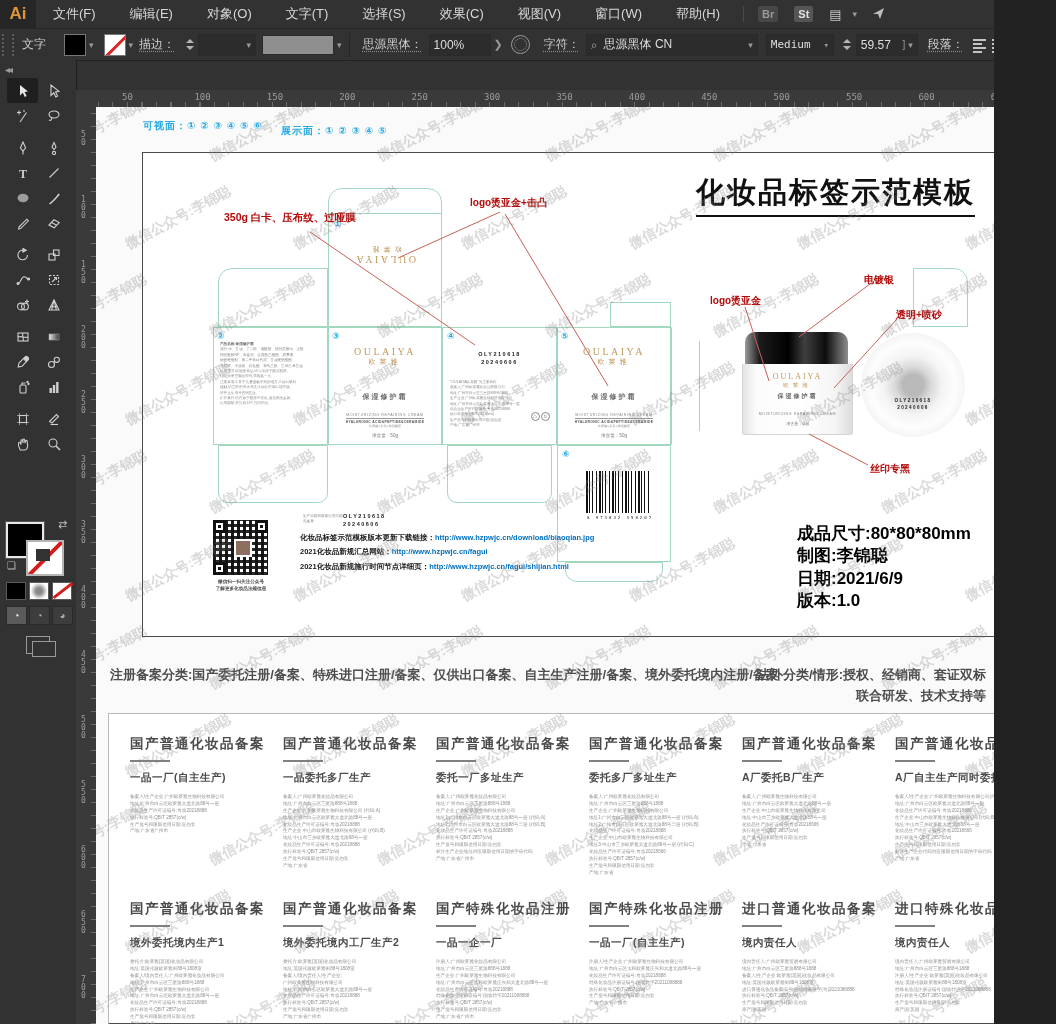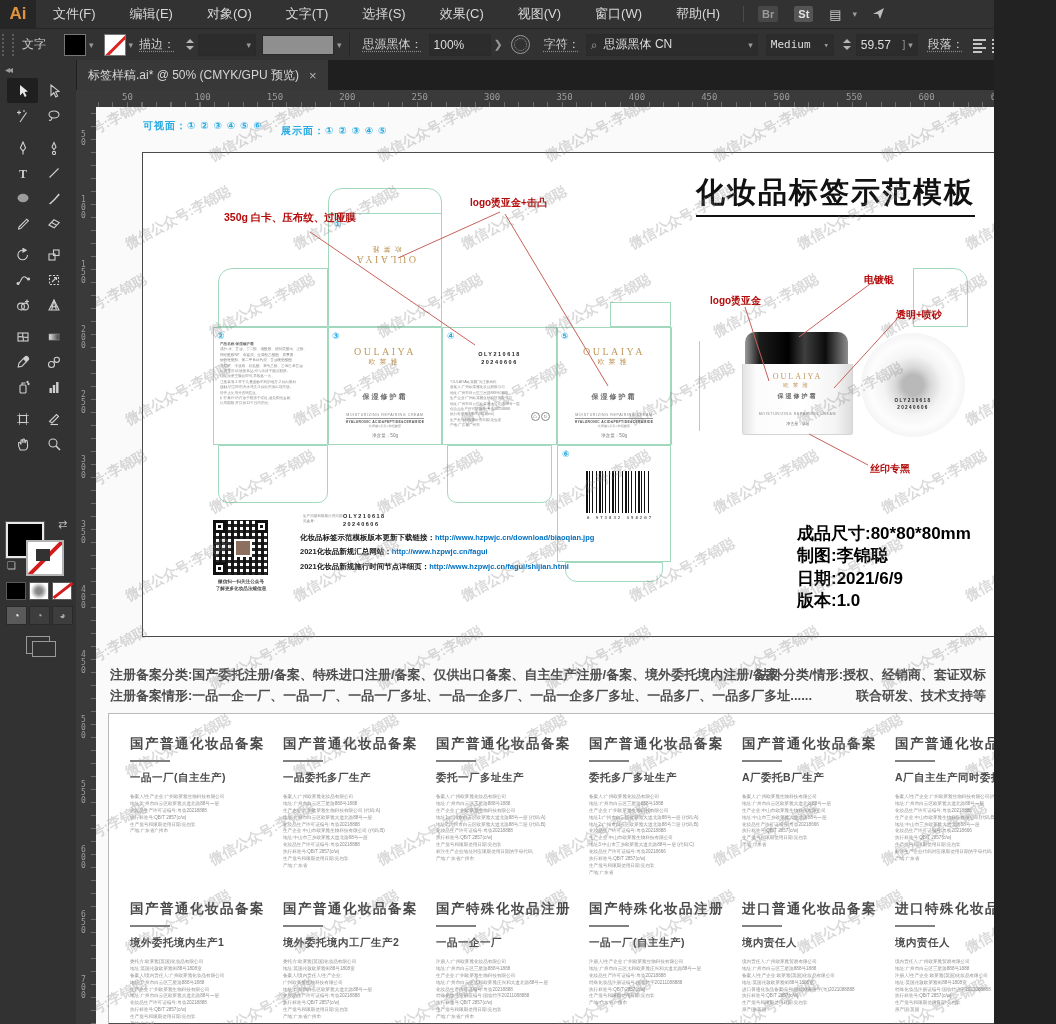--- a/index.html
+++ b/index.html
@@ -228,12 +228,6 @@
       </span>
   </div>
 
-  <div class="abs tabstrip">
-    <div class="doc-tab">
-      <span>标签样稿.ai* @ 50% (CMYK/GPU 预览)</span>
-      <span class="doc-close">×</span>
-    </div>
-  </div>
 
   <div class="abs toolbar">
     <div class="tb-collapse">◂◂</div>

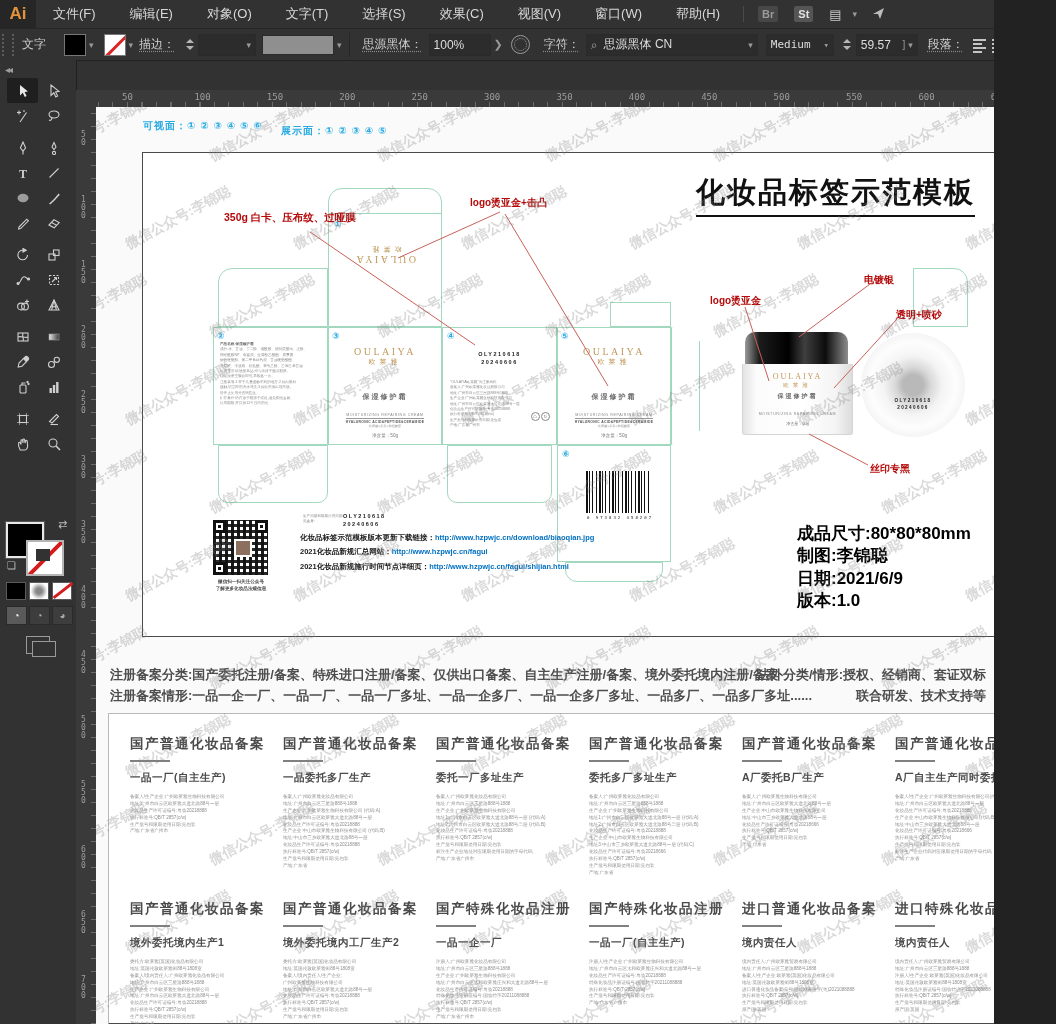--- a/index.html
+++ b/index.html
@@ -682,7 +682,6 @@
     </svg>
 
     <div class="abs secline" style="left:14px;top:557px;">注册备案分类:国产委托注册/备案、特殊进口注册/备案、仅供出口备案、自主生产注册/备案、境外委托境内注册/备案</div>
-    <div class="abs secline" style="left:14px;top:578px;">注册备案情形:一品一企一厂、一品一厂、一品一厂多址、一品一企多厂、一品一企多厂多址、一品多厂、一品多厂多址......</div>
     <div class="abs secline" style="left:560px;top:578px;width:330px;text-align:right;">联合研发、技术支持等</div>
     <div class="abs secline" style="left:560px;top:557px;width:330px;text-align:right;">法外分类/情形:授权、经销商、套证双标</div>
 

